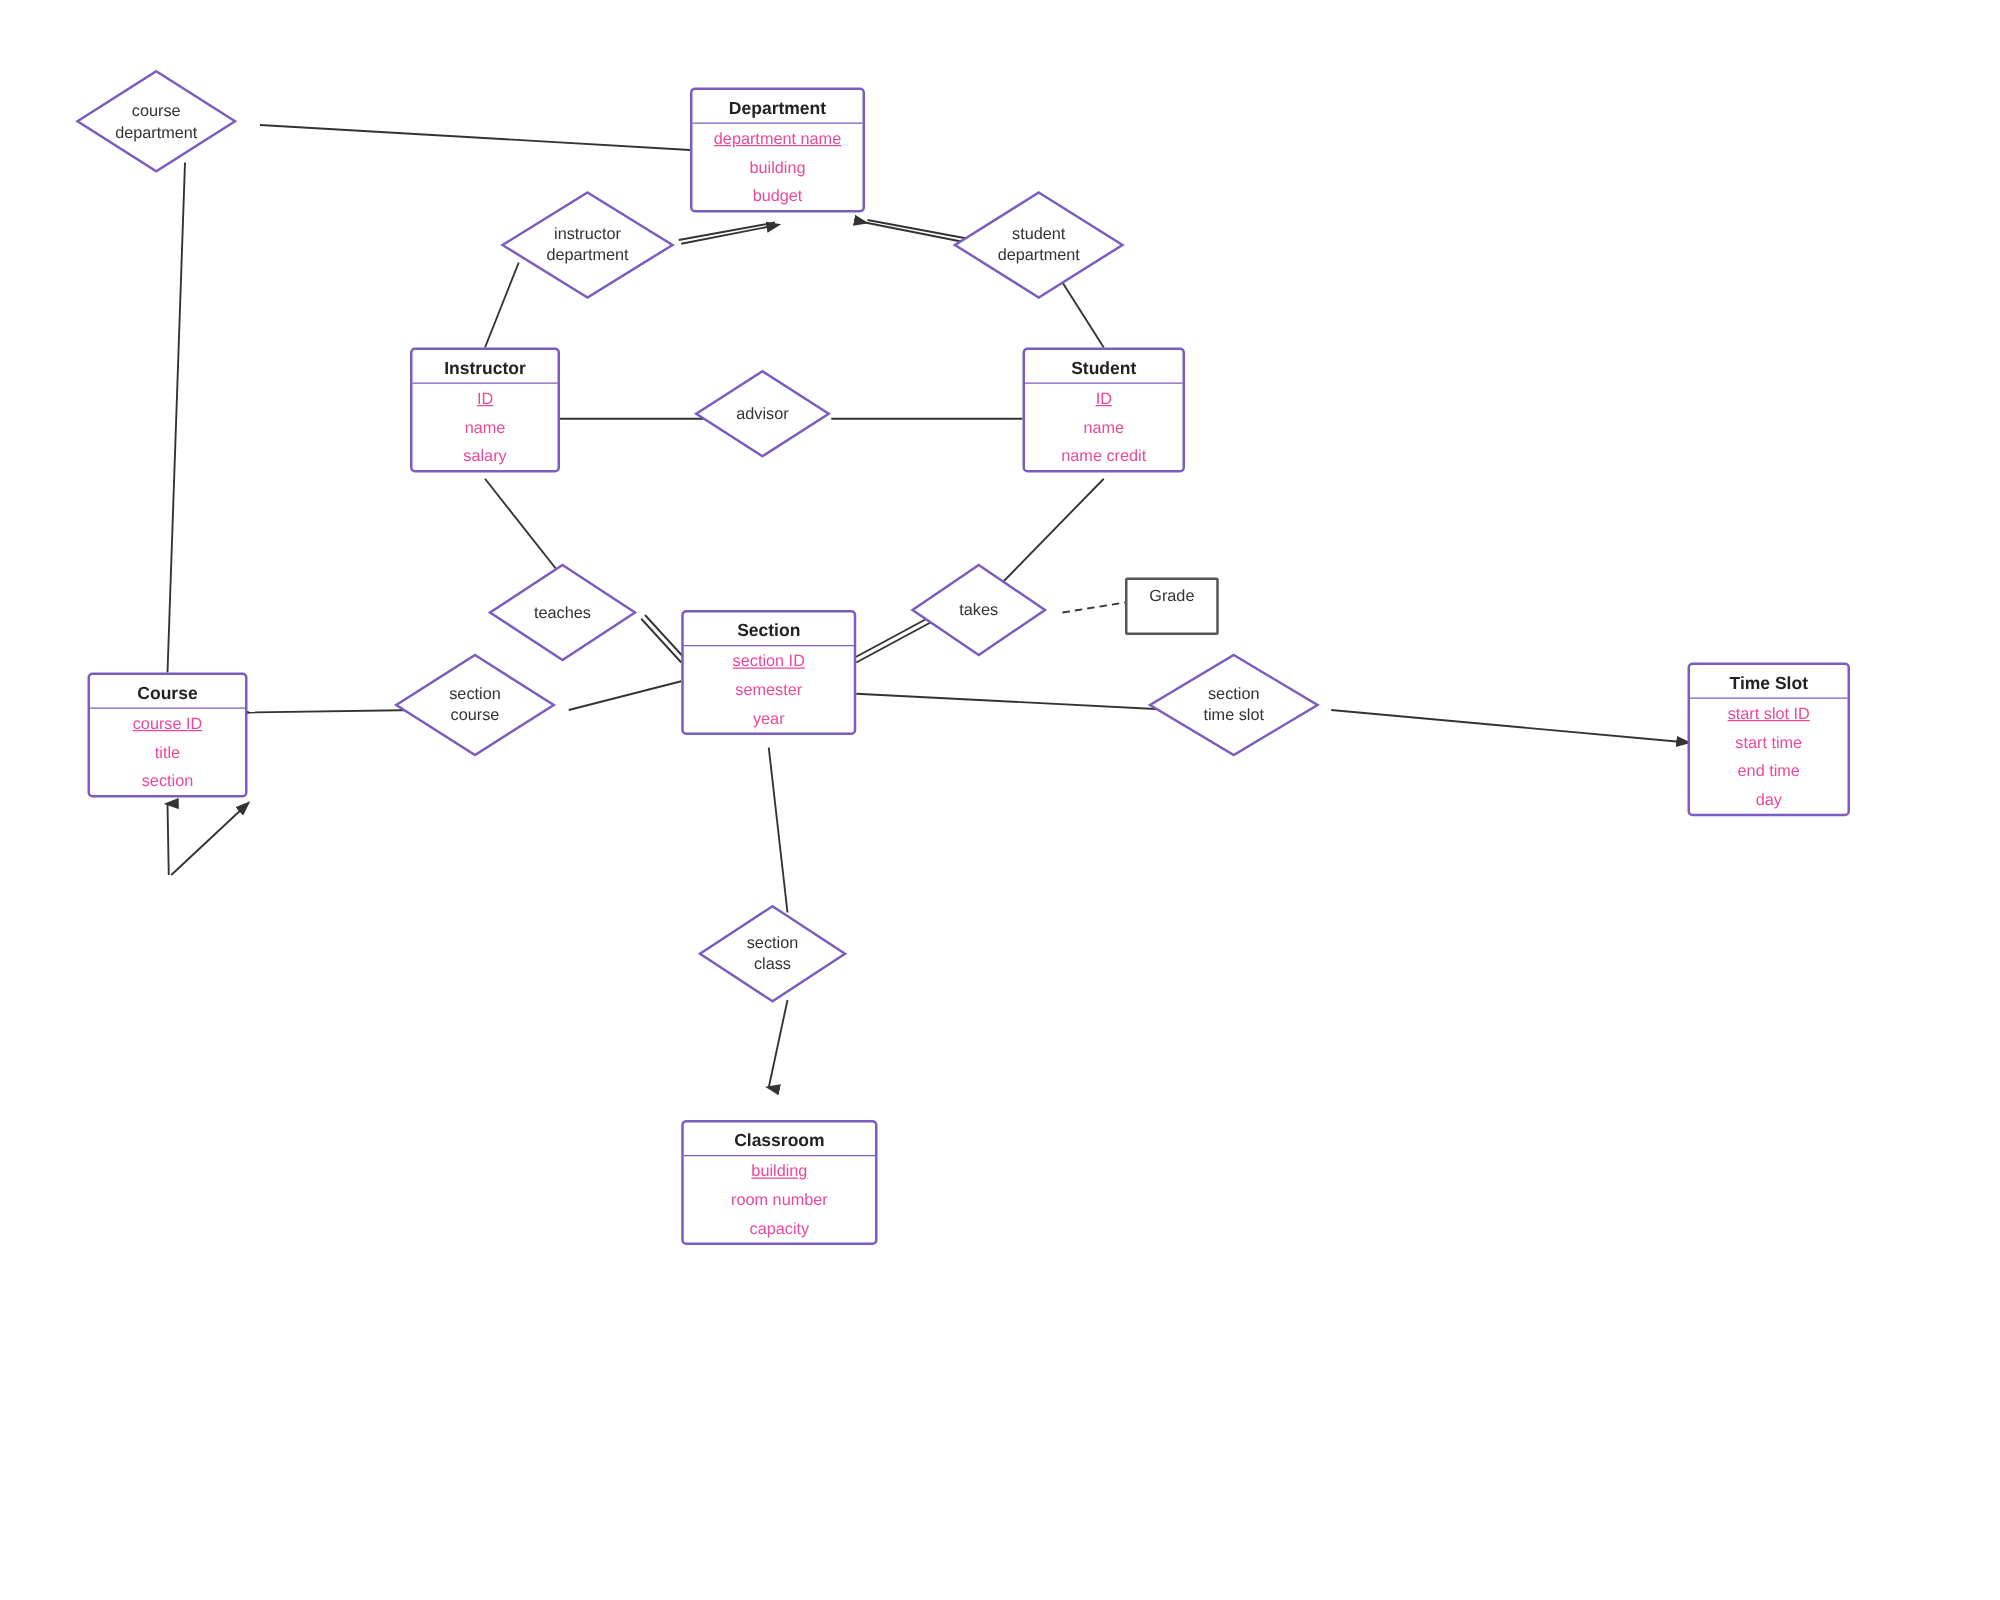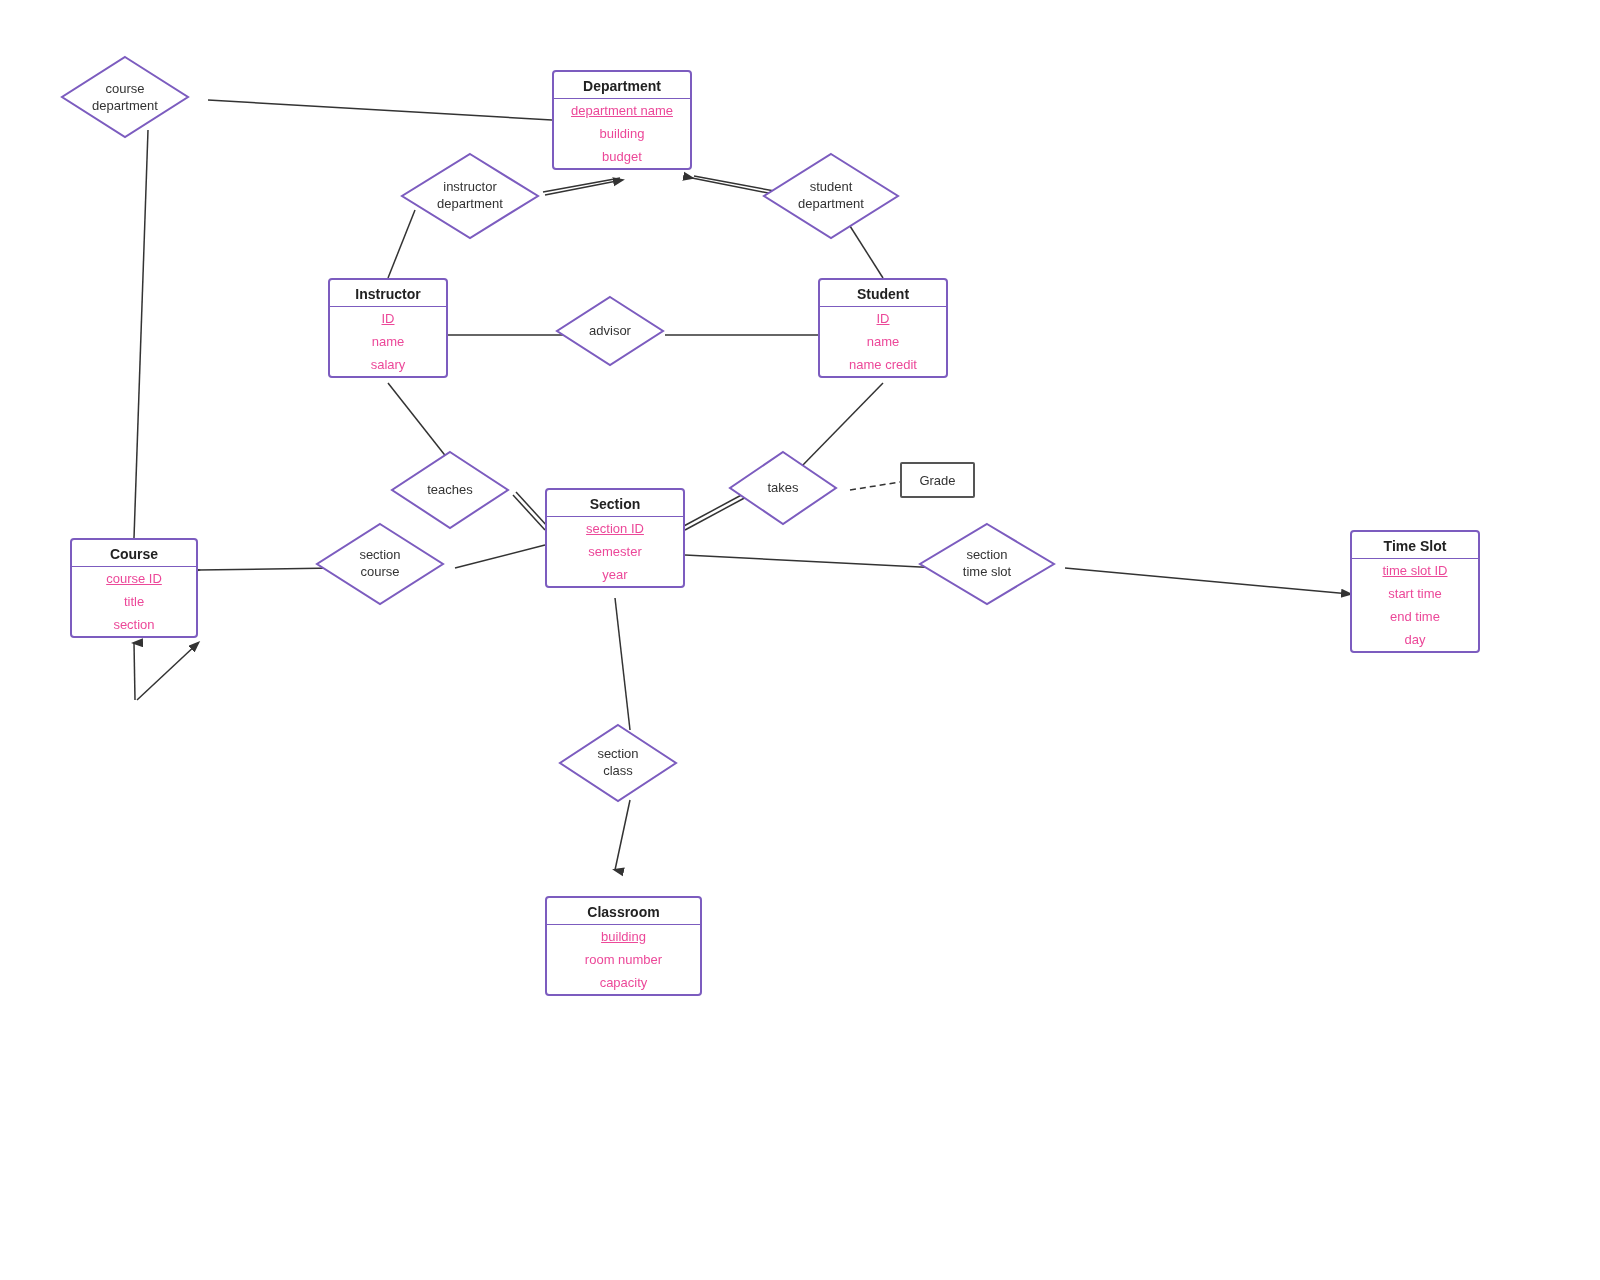--- a/index.html
+++ b/index.html
@@ -277,7 +277,7 @@
   </div>
 
 
-  <div class="small-box" style="left:900px; top:462px; width:75px; height:36px; display:flex; align-items:center; justify-content:center;">
+  <div class="small-box" style="left:900px; top:462px; width:75px; height:46px; display:flex; align-items:flex-start; justify-content:center;">
     <span>Grade</span>
   </div>
 

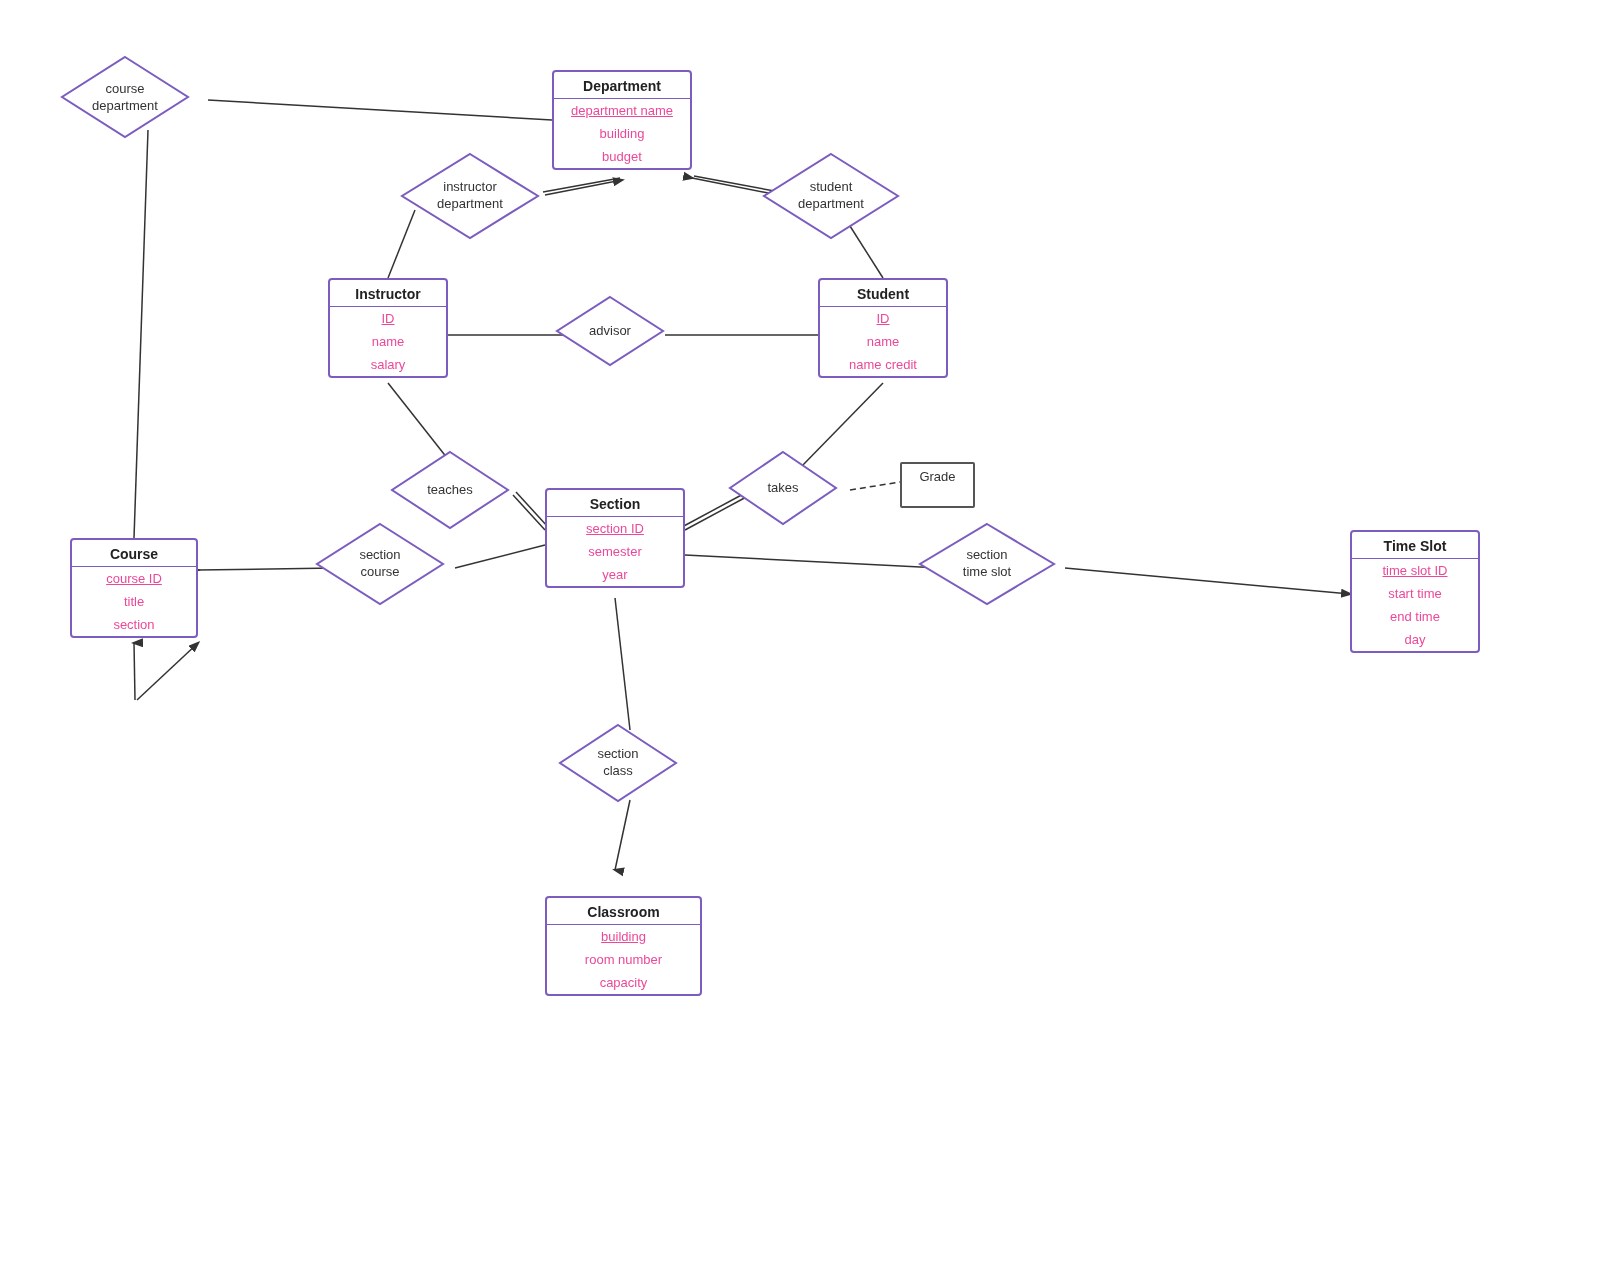--- a/index.html
+++ b/index.html
@@ -199,7 +199,7 @@
   <div class="entity-box" style="left:1350px; top:530px; width:130px;">
     <div class="title">Time Slot</div>
     <div class="divider"></div>
-    <div class="attr pk">time slot ID</div>
+    <div class="attr pk">start slot ID</div>
     <div class="attr">start time</div>
     <div class="attr">end time</div>
     <div class="attr">day</div>

